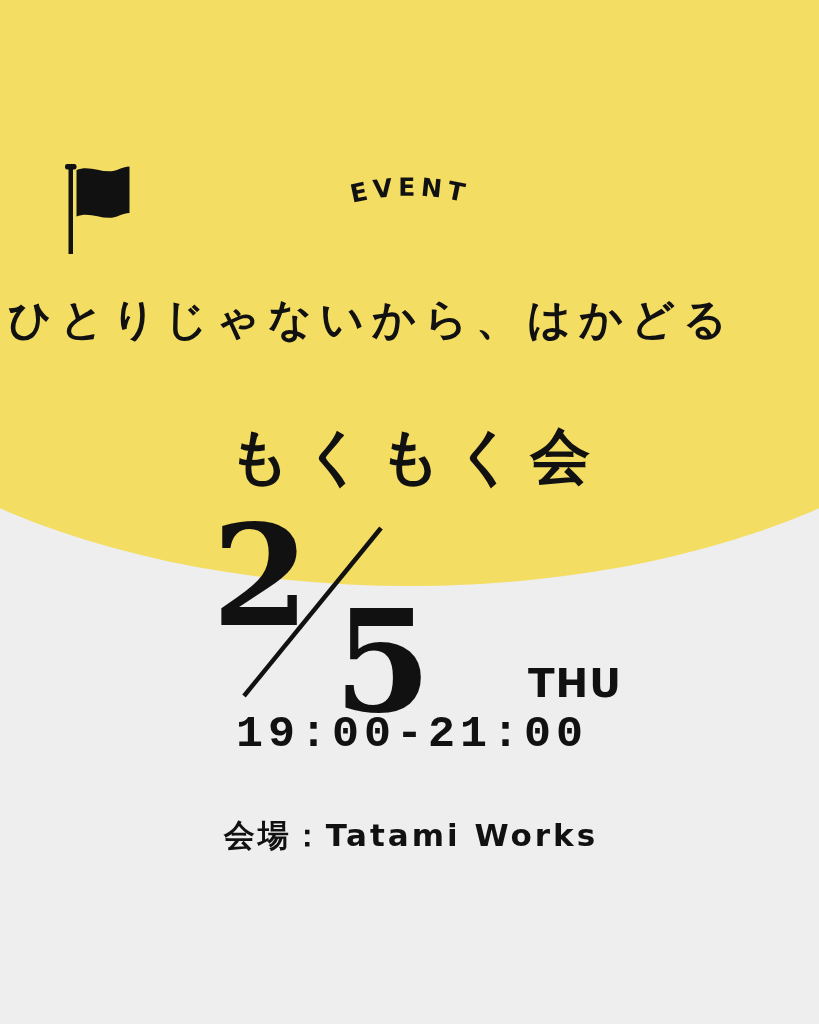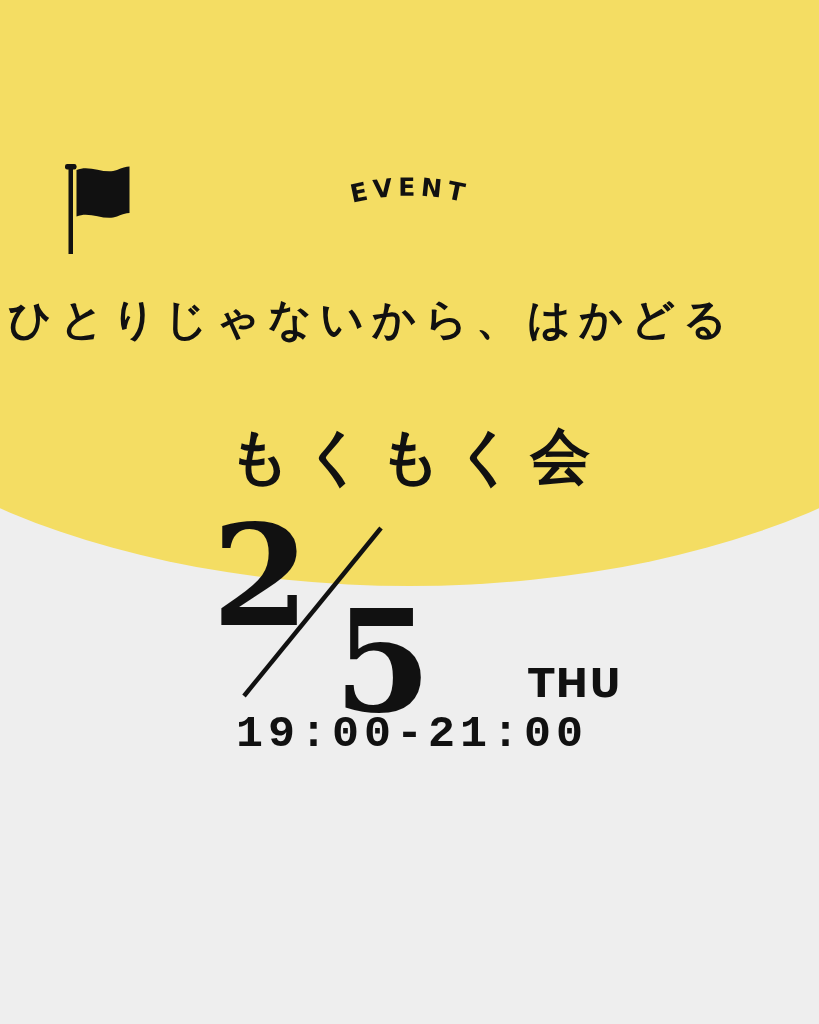--- a/index.html
+++ b/index.html
@@ -227,6 +227,7 @@
 
   <div class="time">19:00-21:00</div>
 
+  <div class="venue">会場：Tatami Works</div>
 
 </div>
 

